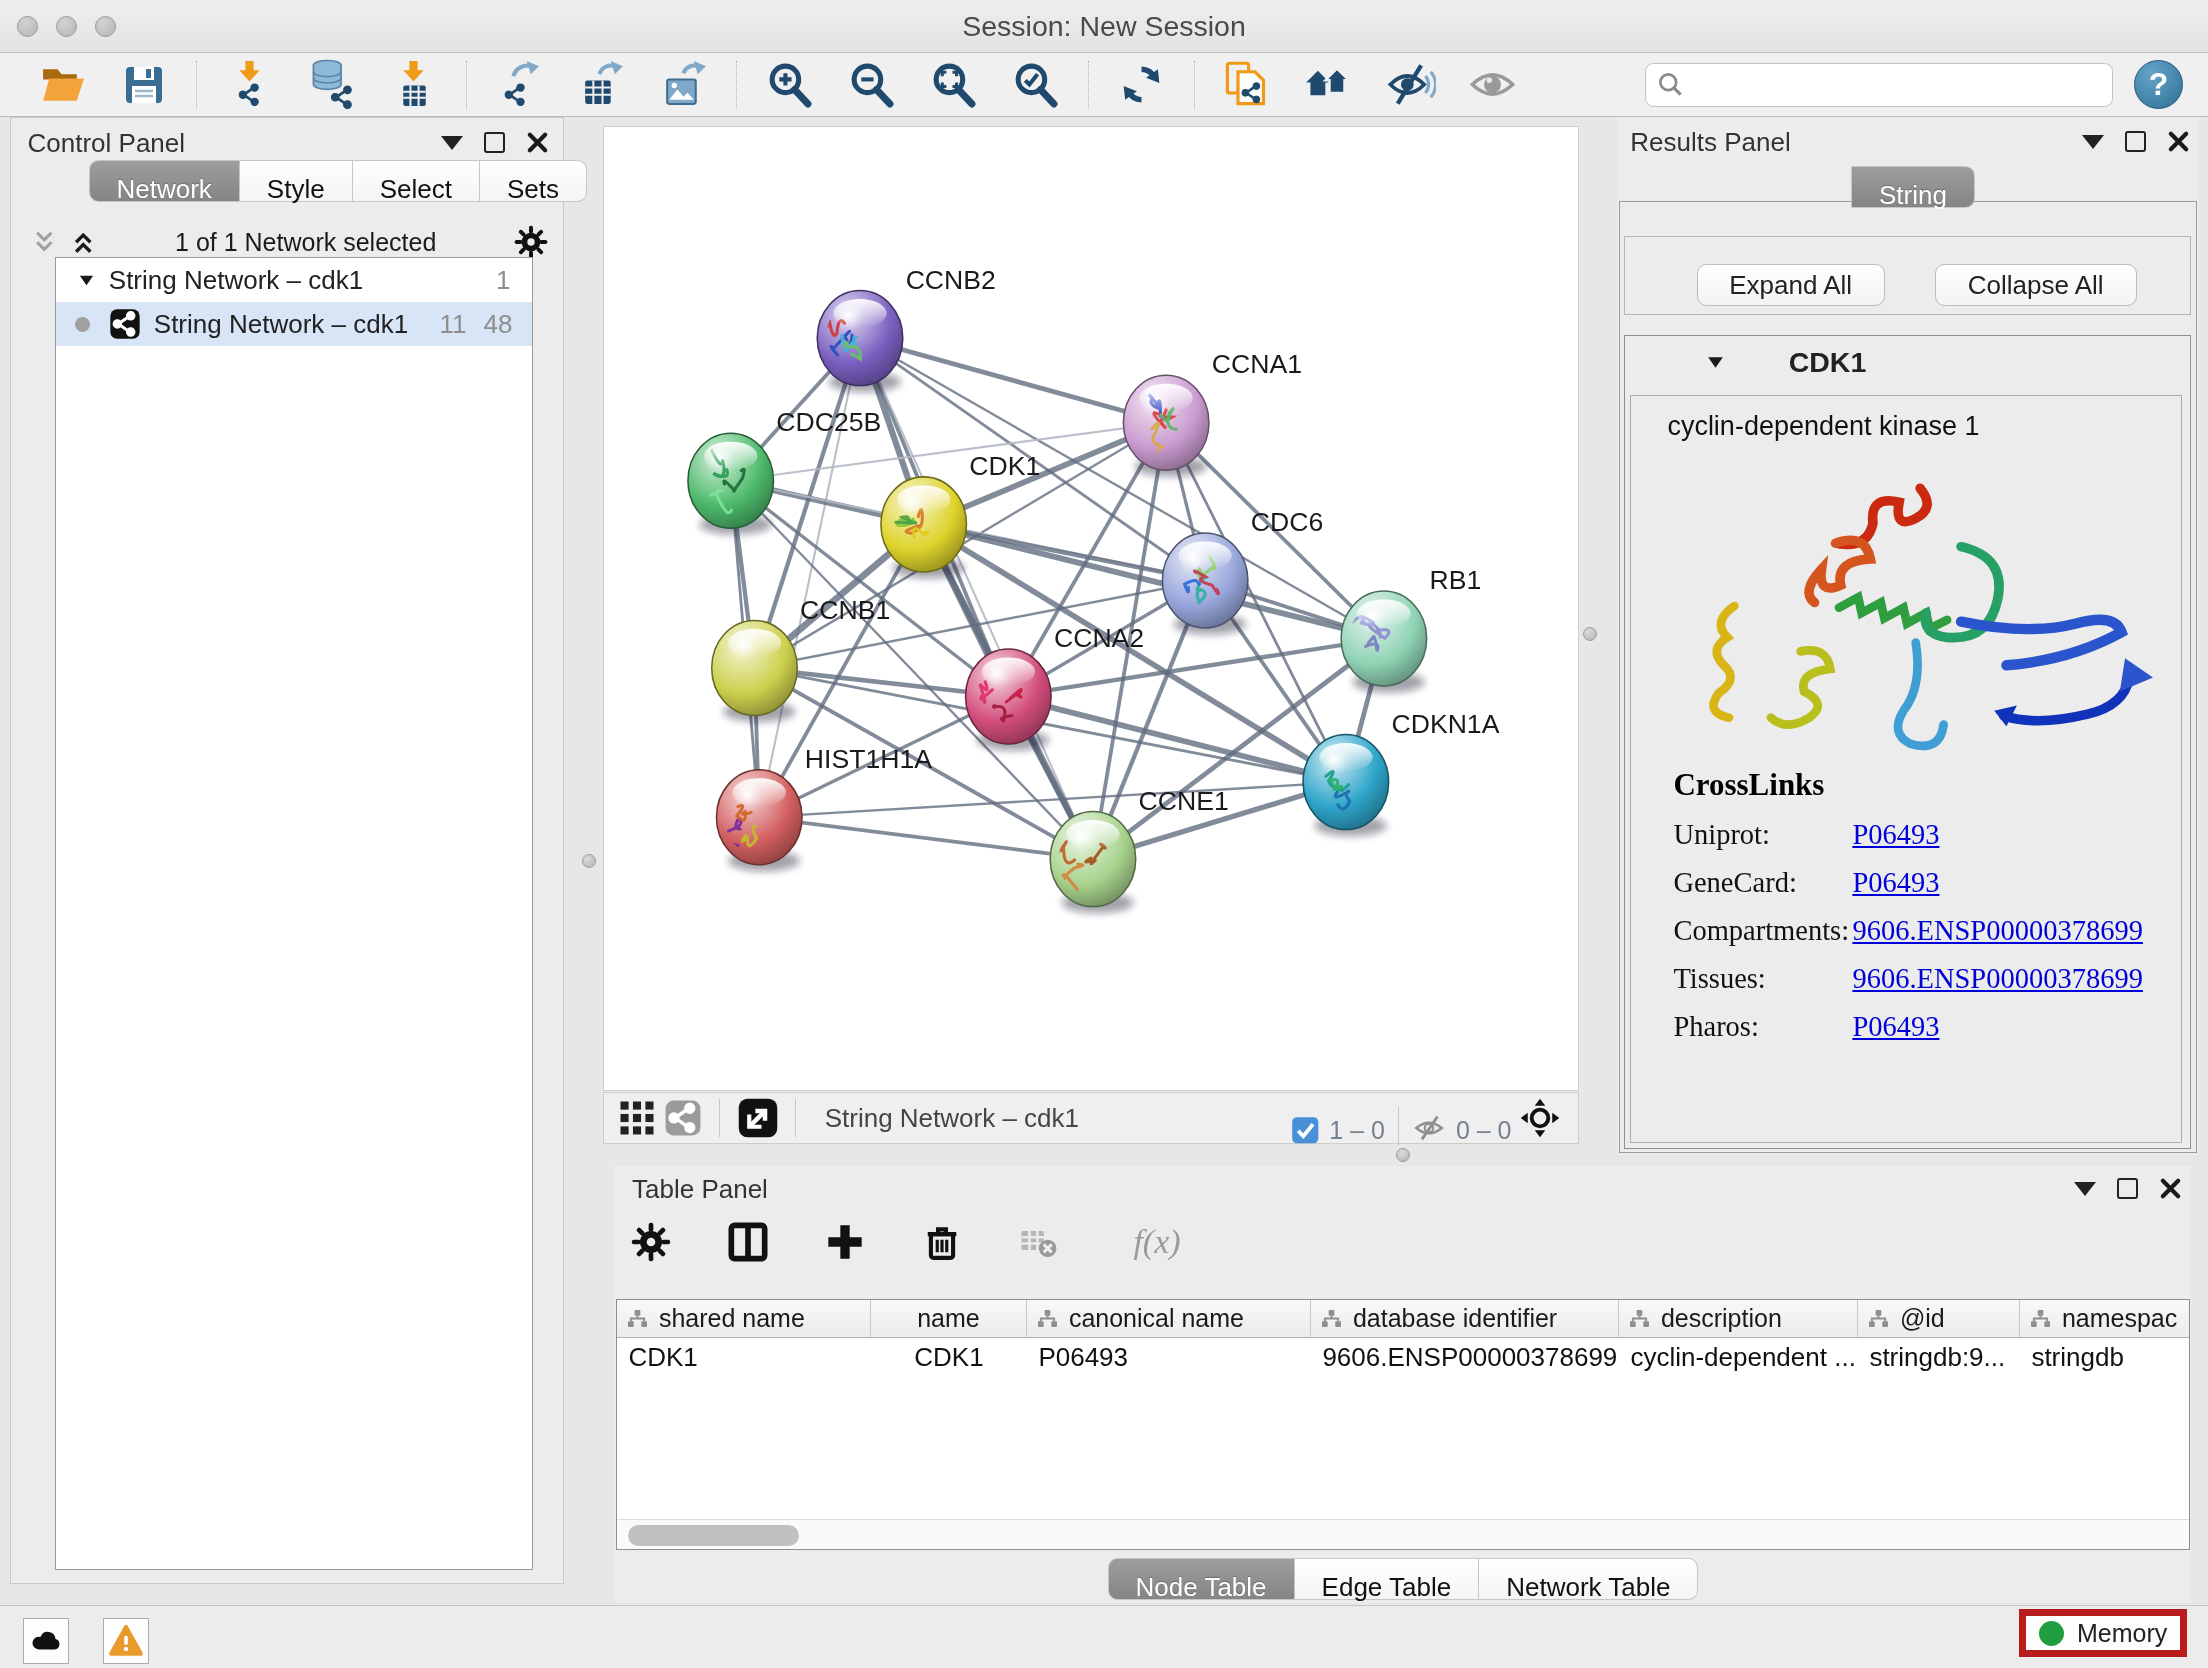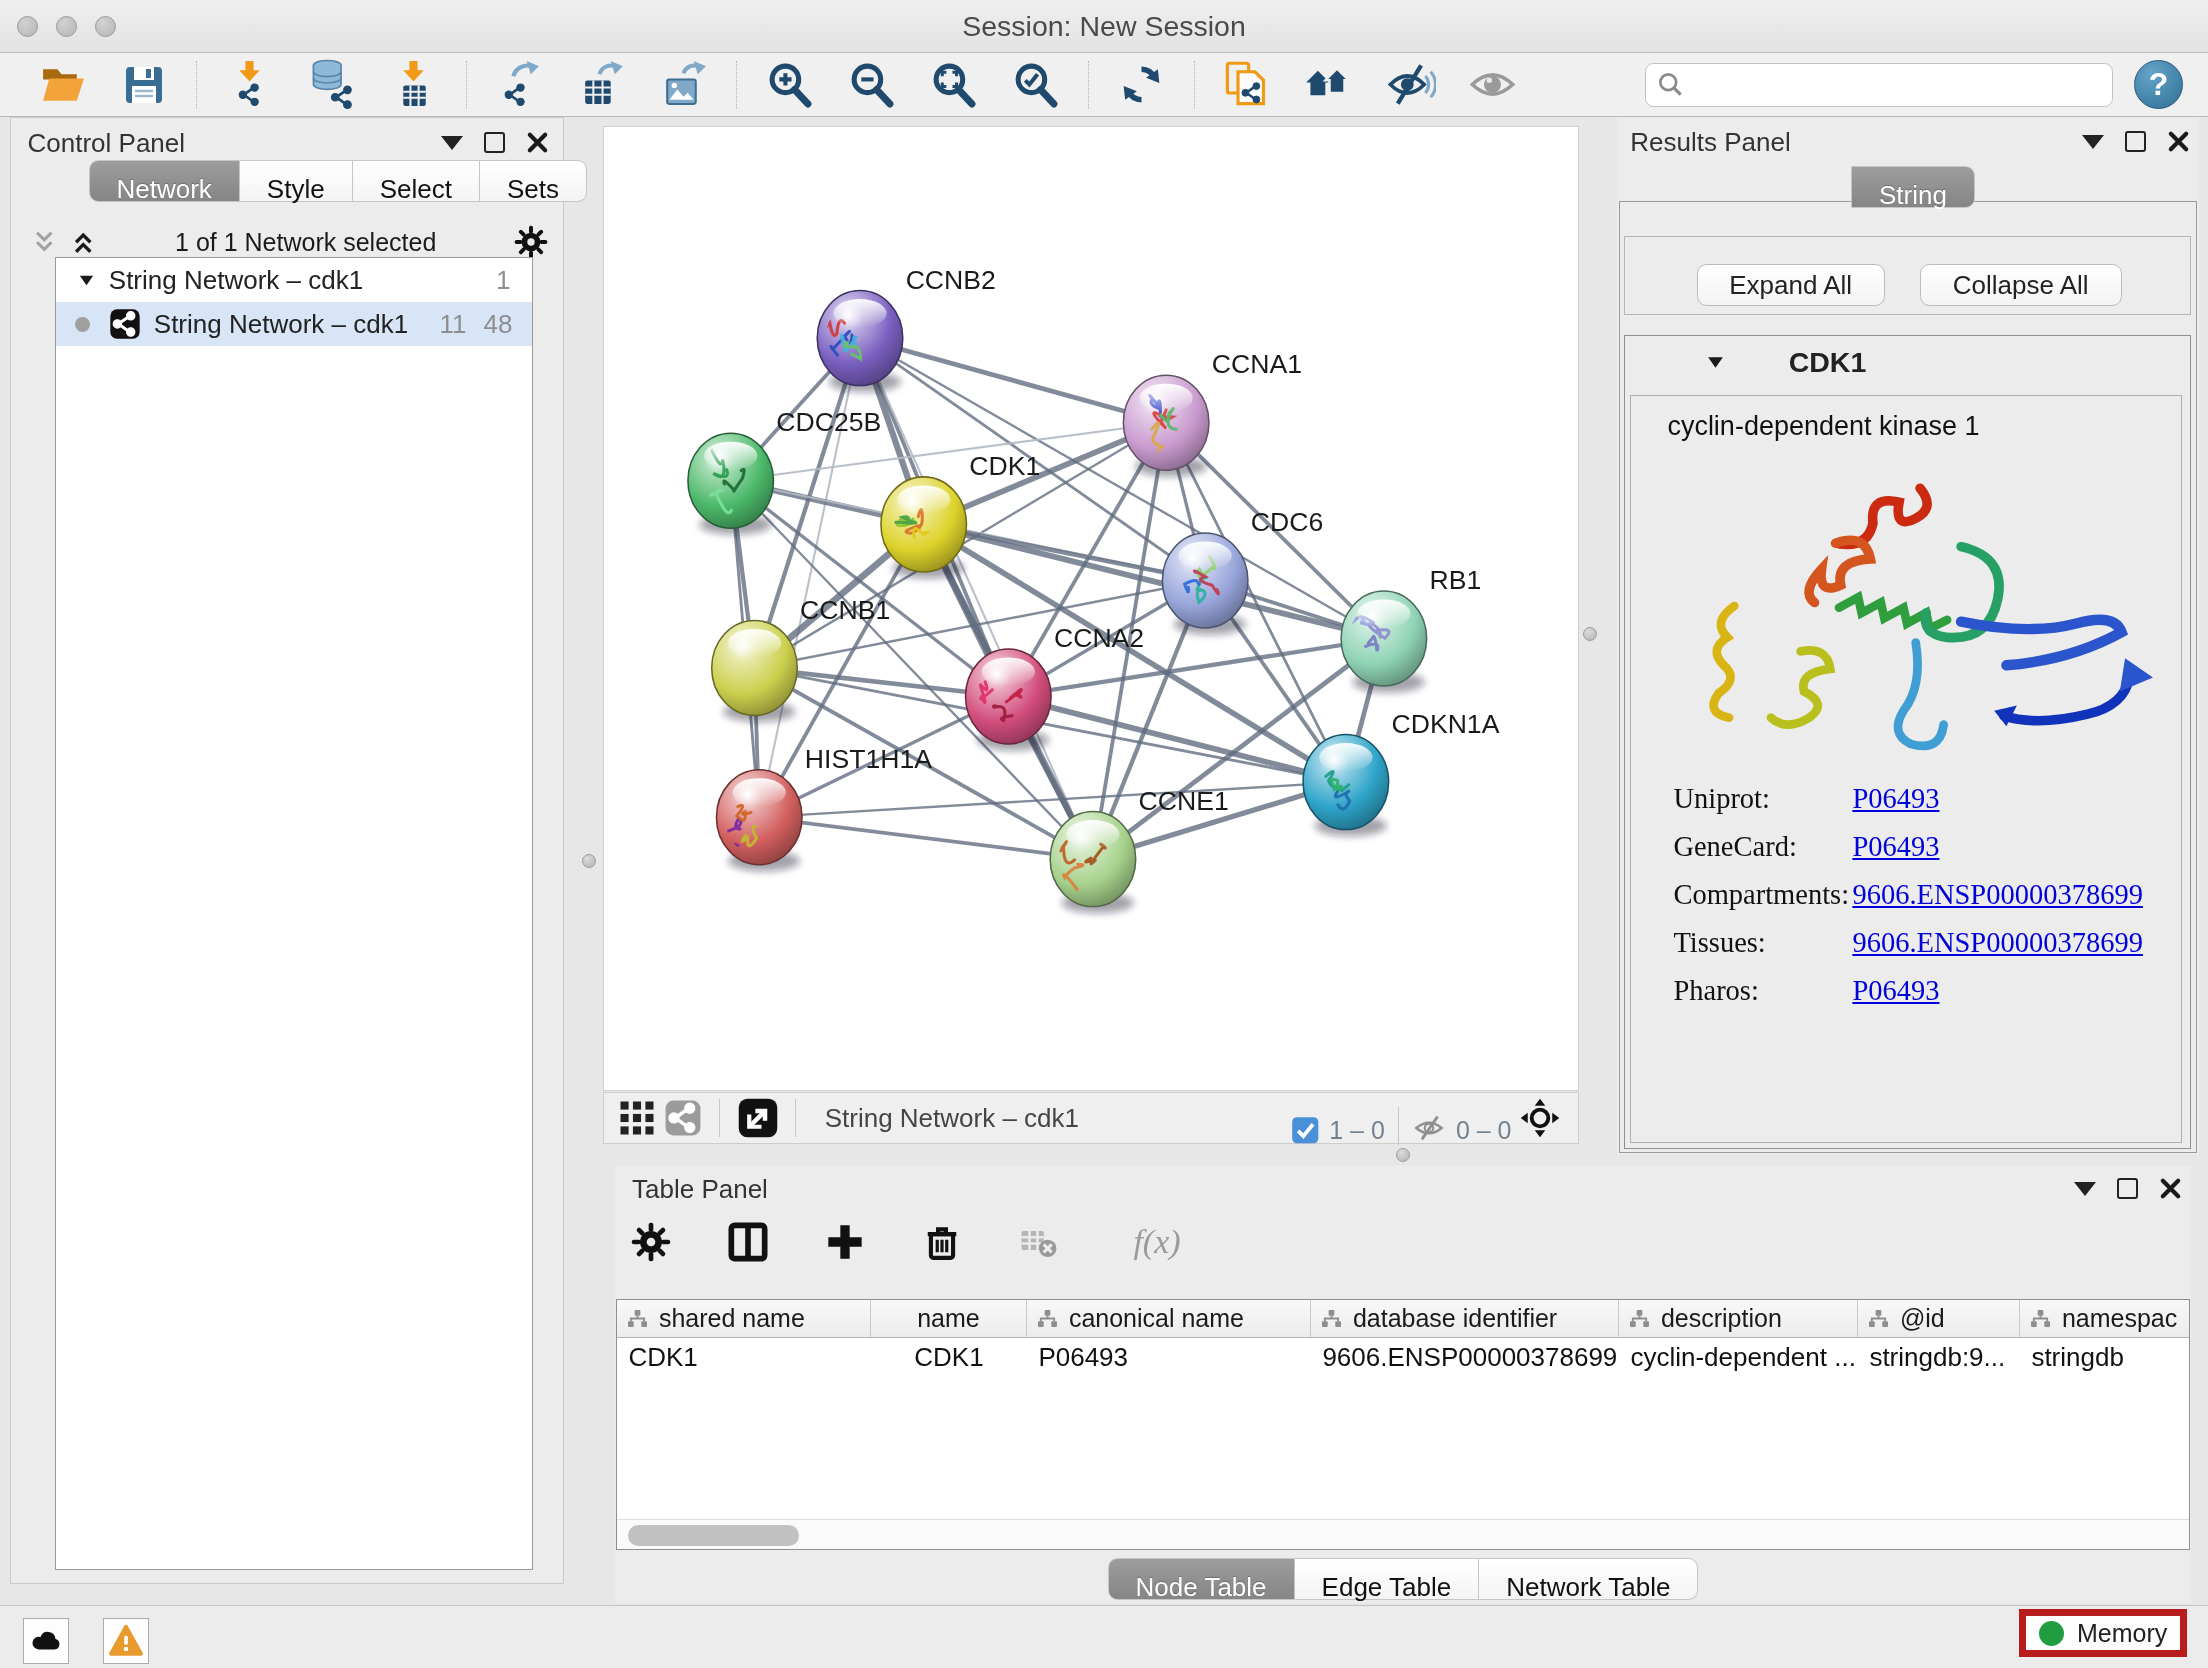--- a/index.html
+++ b/index.html
@@ -706,7 +706,7 @@
   <div id="rp-box">
     <div id="rp-btnstrip">
       <span class="rp-btn" style="left:72px;width:188px">Expand All</span>
-      <span class="rp-btn" style="left:295px;width:202px">Collapse All</span>
+      <span class="rp-btn" style="left:310px;width:202px">Collapse All</span>
     </div>
     <div id="rp-section">
       <div id="rp-sec-head">

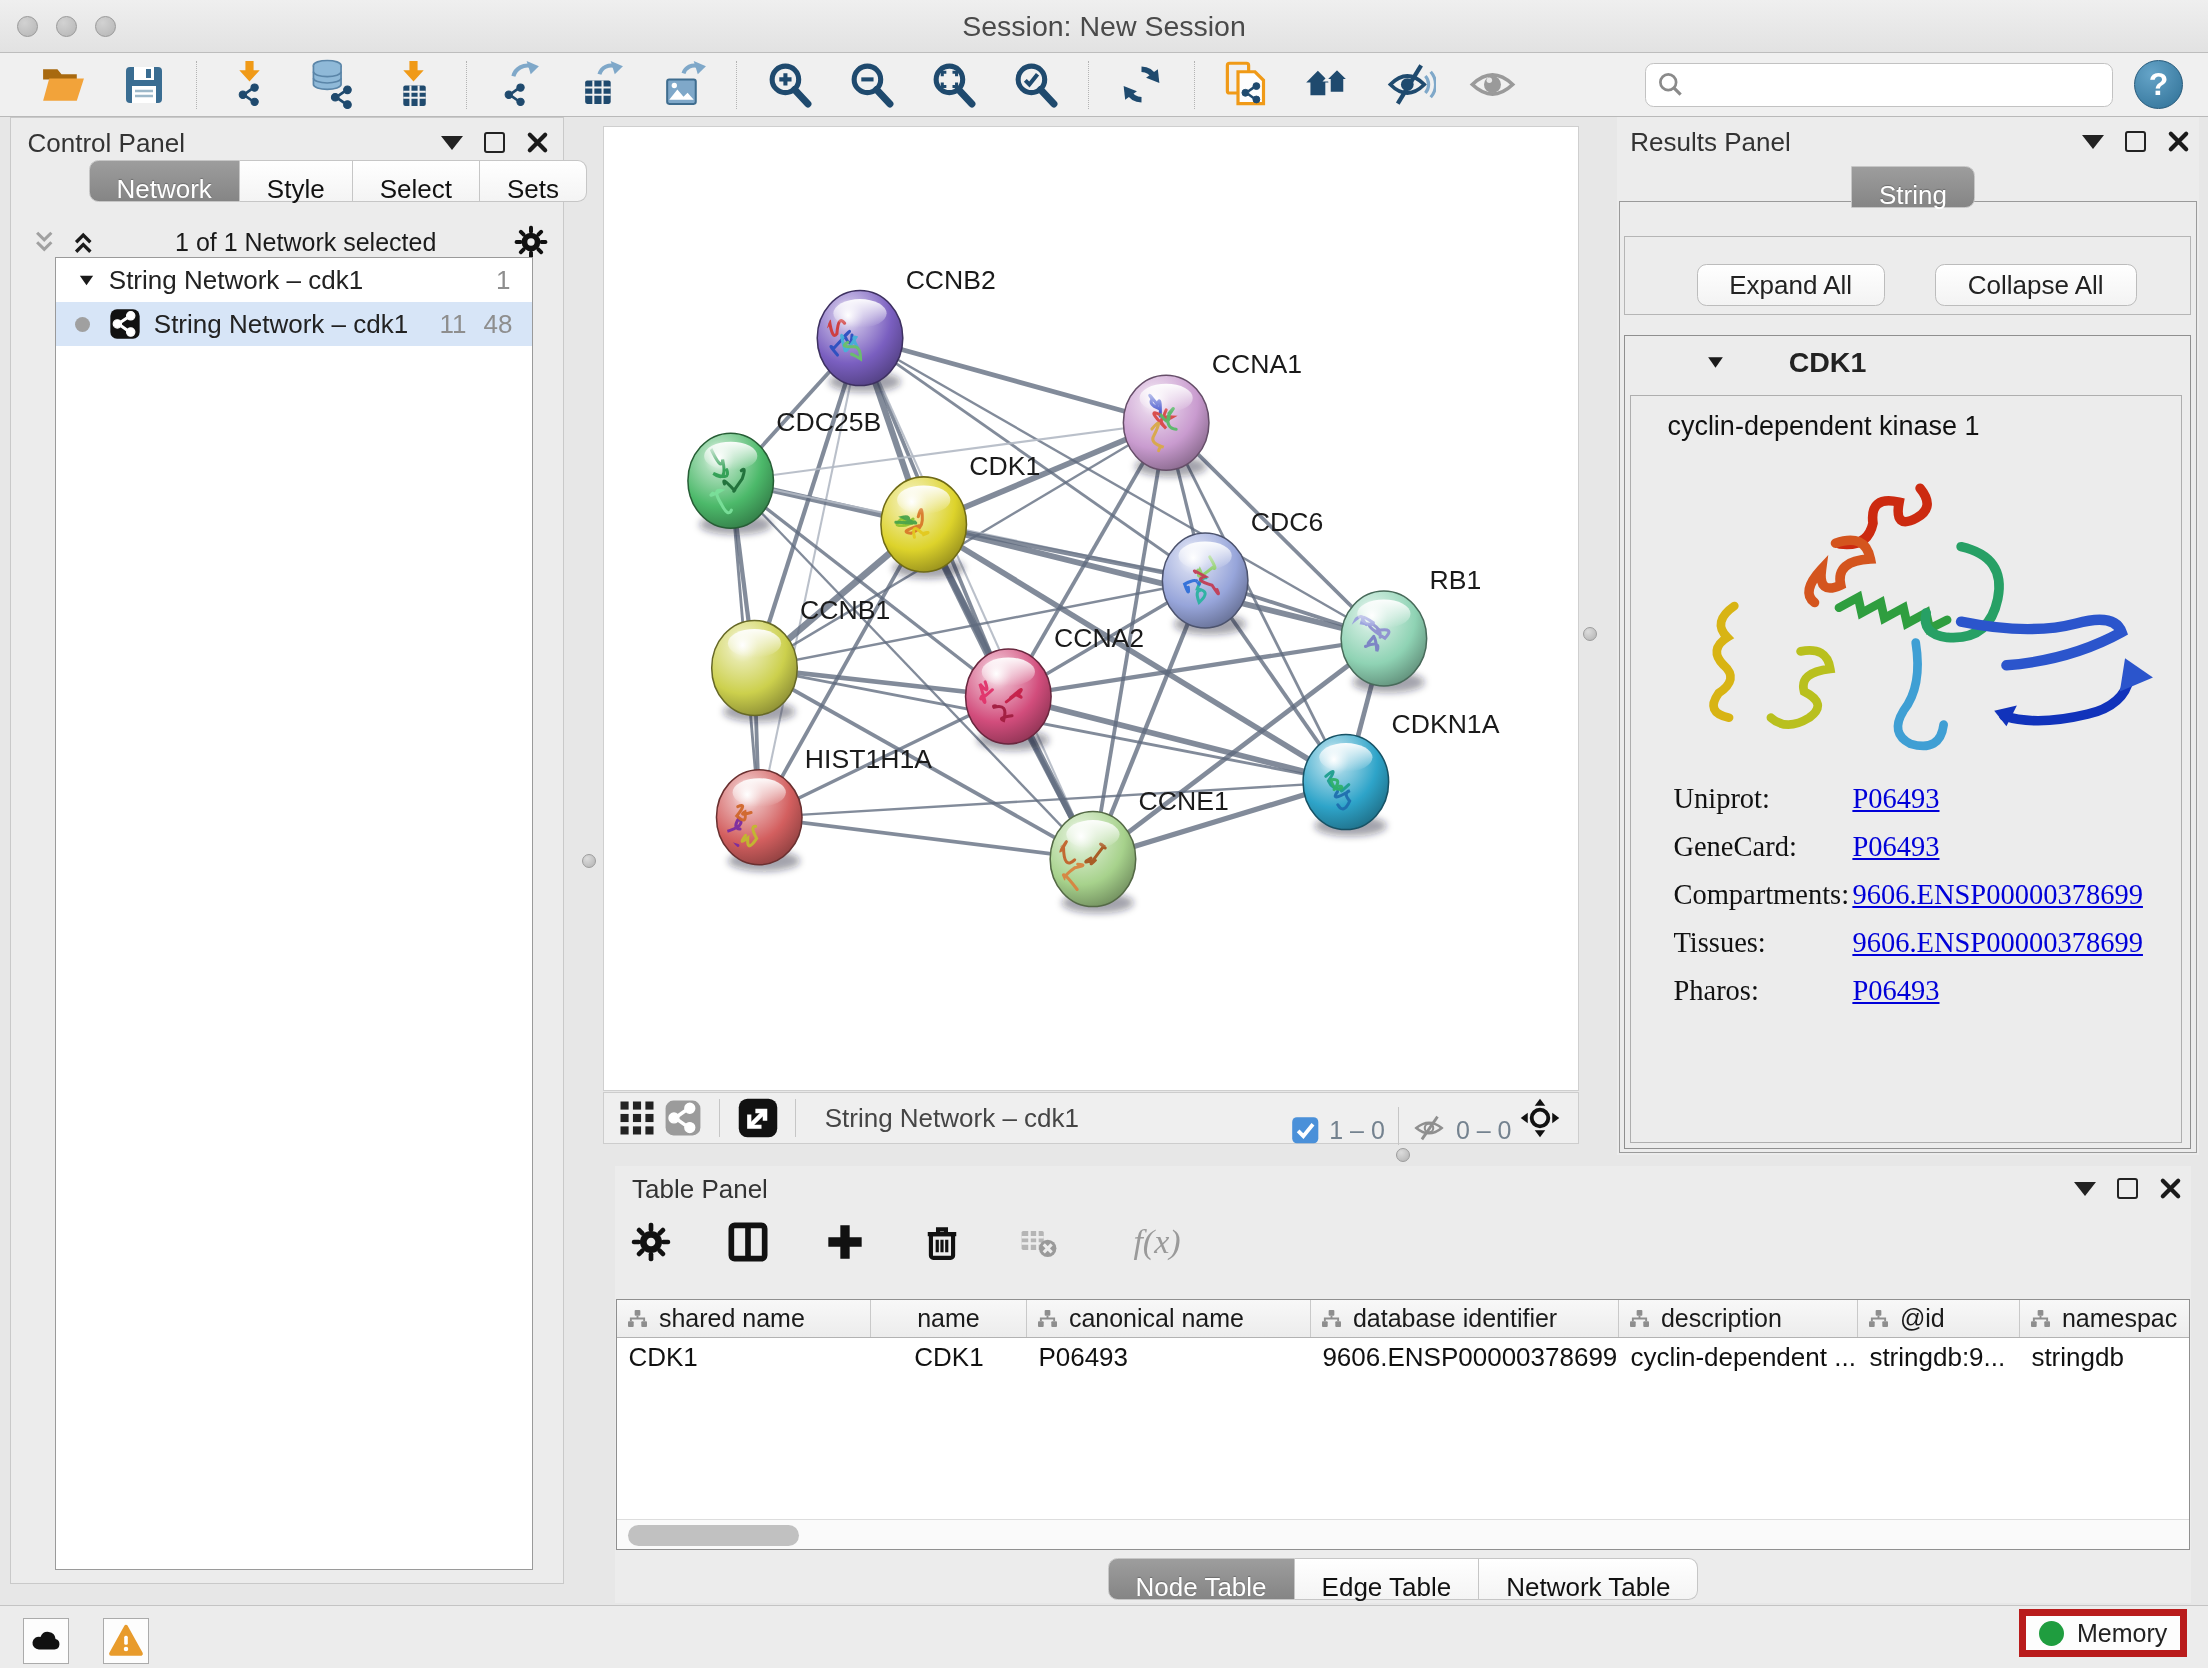--- a/index.html
+++ b/index.html
@@ -733,6 +733,7 @@
           <polygon points="390,300 416,294 404,318" fill="#1133bb"></polygon>
         </svg>
         <div id="crosslinks">
+          <div id="xl-title">CrossLinks</div>
           <div id="xl-rows">
               <div class="xl-row">
                 <span class="xl-l">Uniprot:</span>

